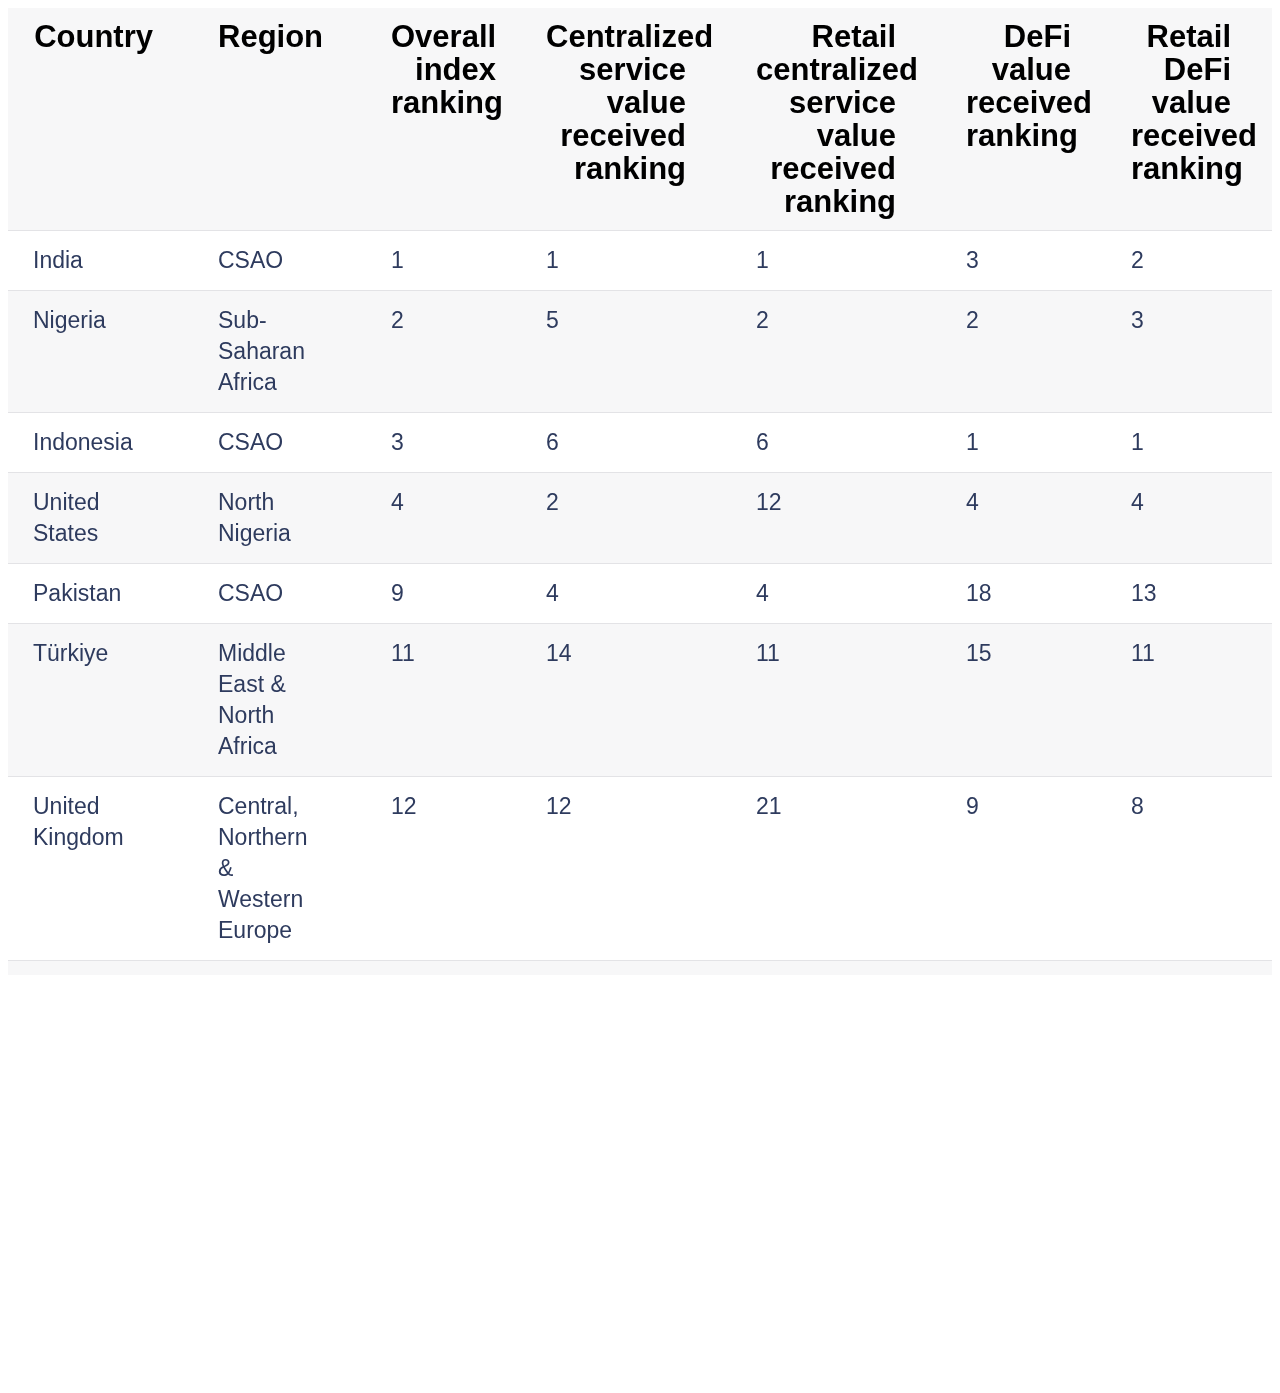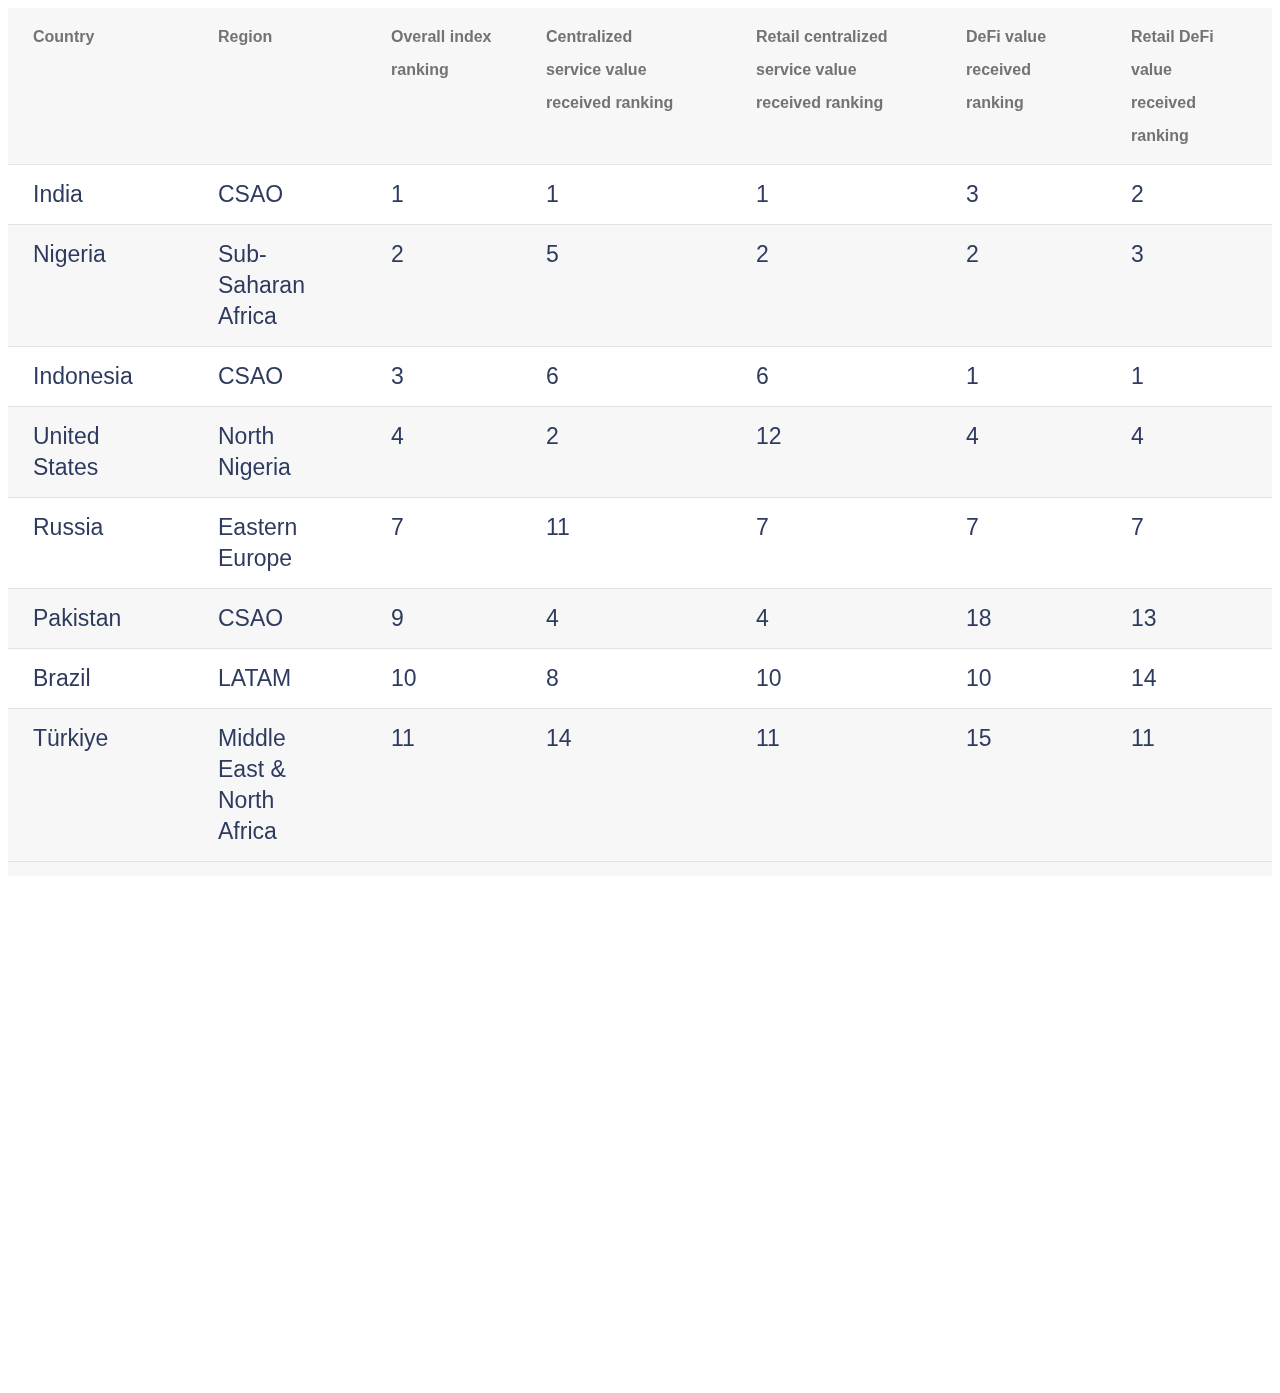--- a/index.html
+++ b/index.html
@@ -17,14 +17,14 @@
   }
   th {
     background: #f7f7f8;
-    font-size: 16px;
+    font-size: 31px;
     font-weight: 700;
     line-height: 33px;
-    text-align: left;
+    text-align: right;
     vertical-align: top;
     padding: 12px 0 12px 25px;
     border-bottom: 1px solid #e3e3e6;
-    color: #737373;
+    color: #000000;
   }
   td {
     font-size: 23px;

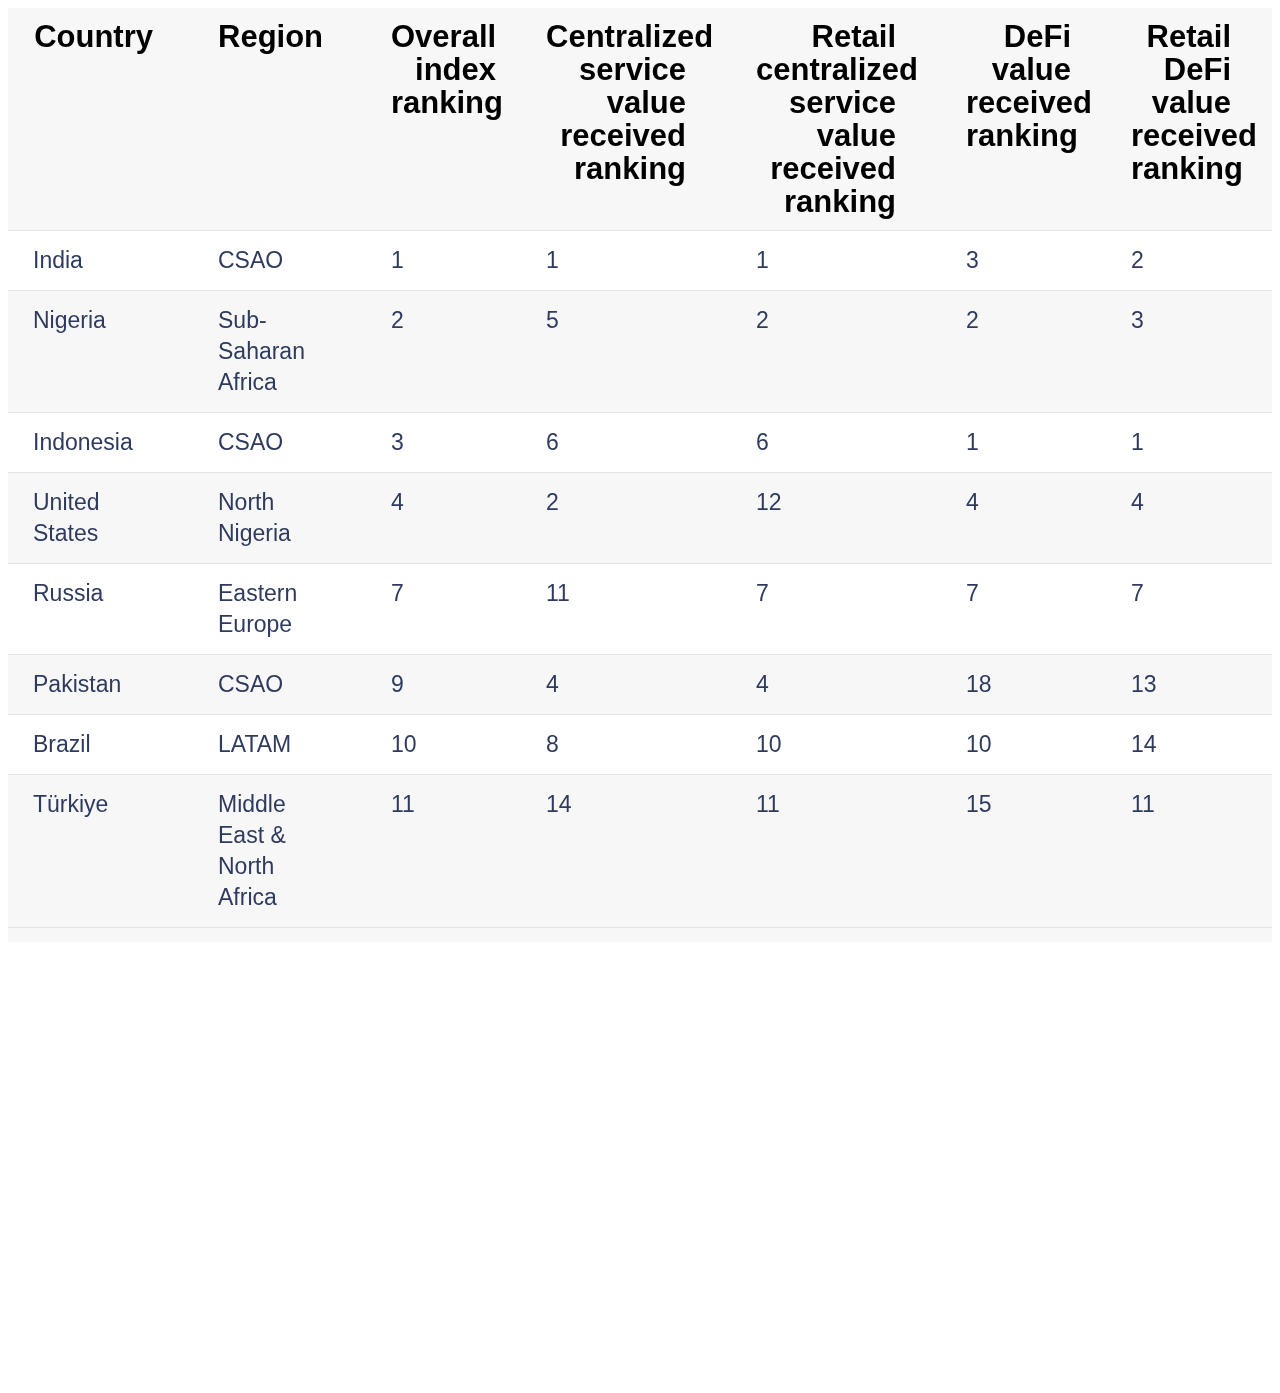--- a/index.html
+++ b/index.html
@@ -115,15 +115,6 @@
         <td class="c7">4</td>
       </tr>
       <tr>
-        <td class="c1">Russia</td>
-        <td class="c2">Eastern Europe</td>
-        <td class="c3">7</td>
-        <td class="c4">11</td>
-        <td class="c5">7</td>
-        <td class="c6">7</td>
-        <td class="c7">7</td>
-      </tr>
-      <tr>
         <td class="c1">Pakistan</td>
         <td class="c2">CSAO</td>
         <td class="c3">9</td>

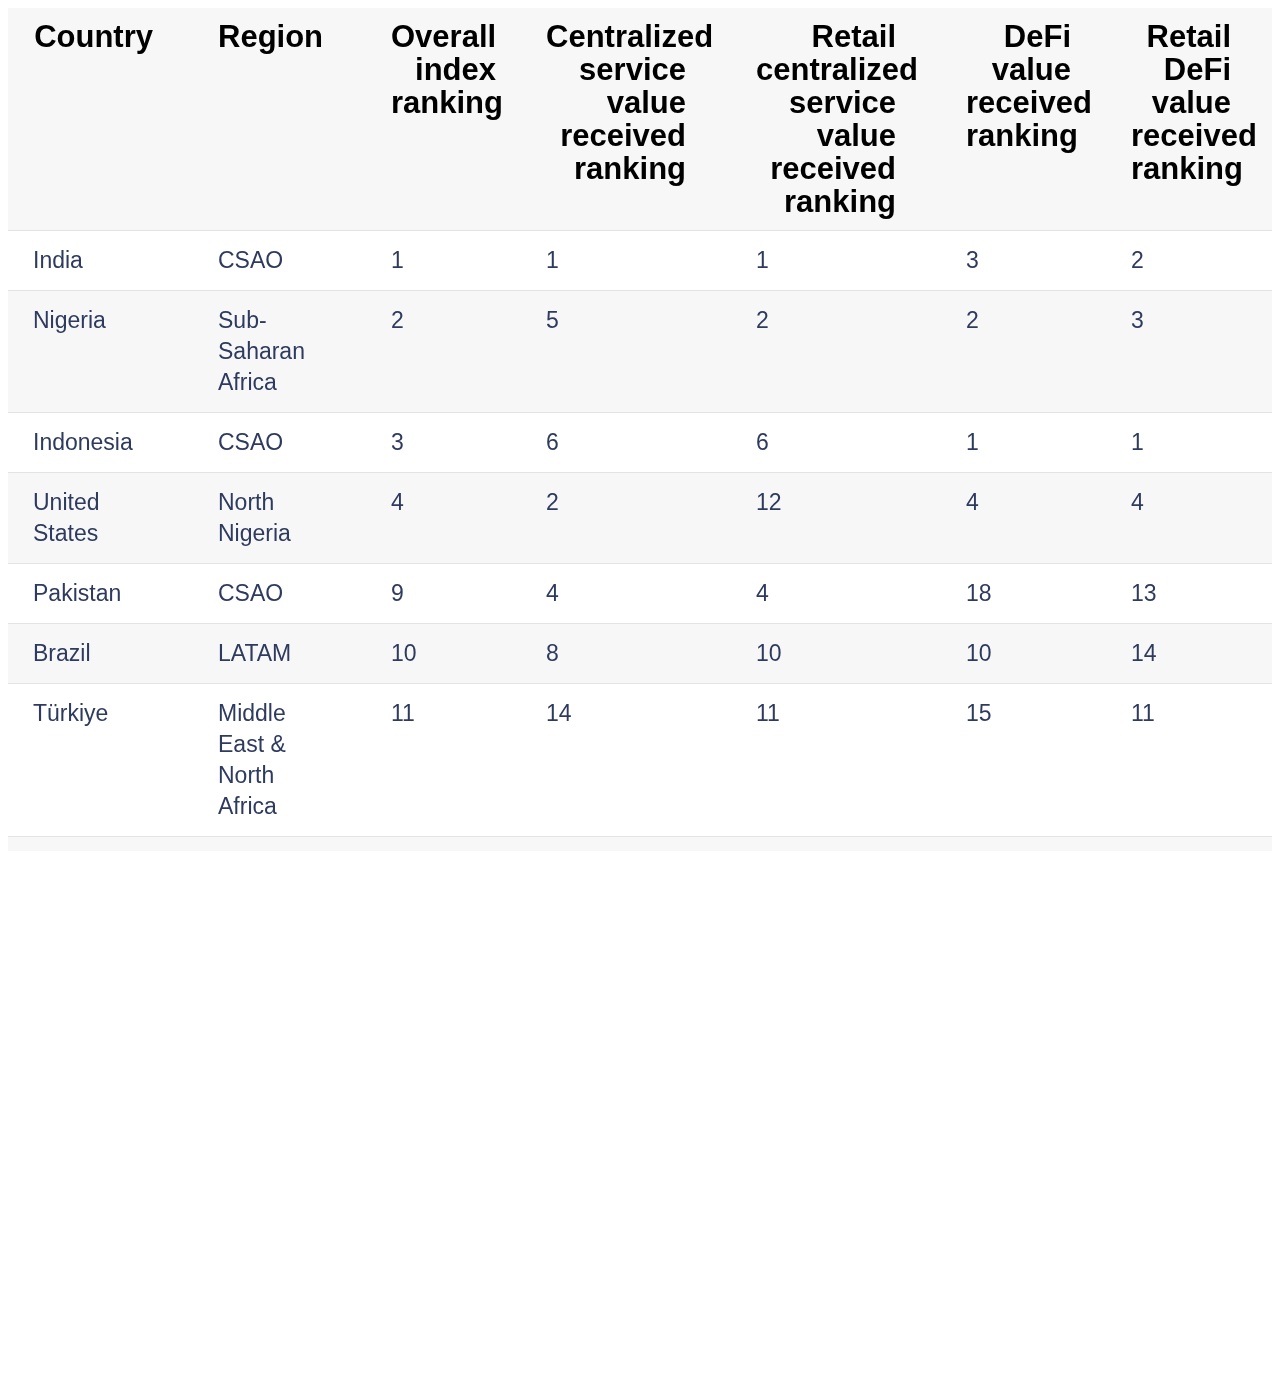--- a/index.html
+++ b/index.html
@@ -124,15 +124,6 @@
         <td class="c7">13</td>
       </tr>
       <tr>
-        <td class="c1">Brazil</td>
-        <td class="c2">LATAM</td>
-        <td class="c3">10</td>
-        <td class="c4">8</td>
-        <td class="c5">10</td>
-        <td class="c6">10</td>
-        <td class="c7">14</td>
-      </tr>
-      <tr>
         <td class="c1">Türkiye</td>
         <td class="c2">Middle East &amp; North Africa</td>
         <td class="c3">11</td>

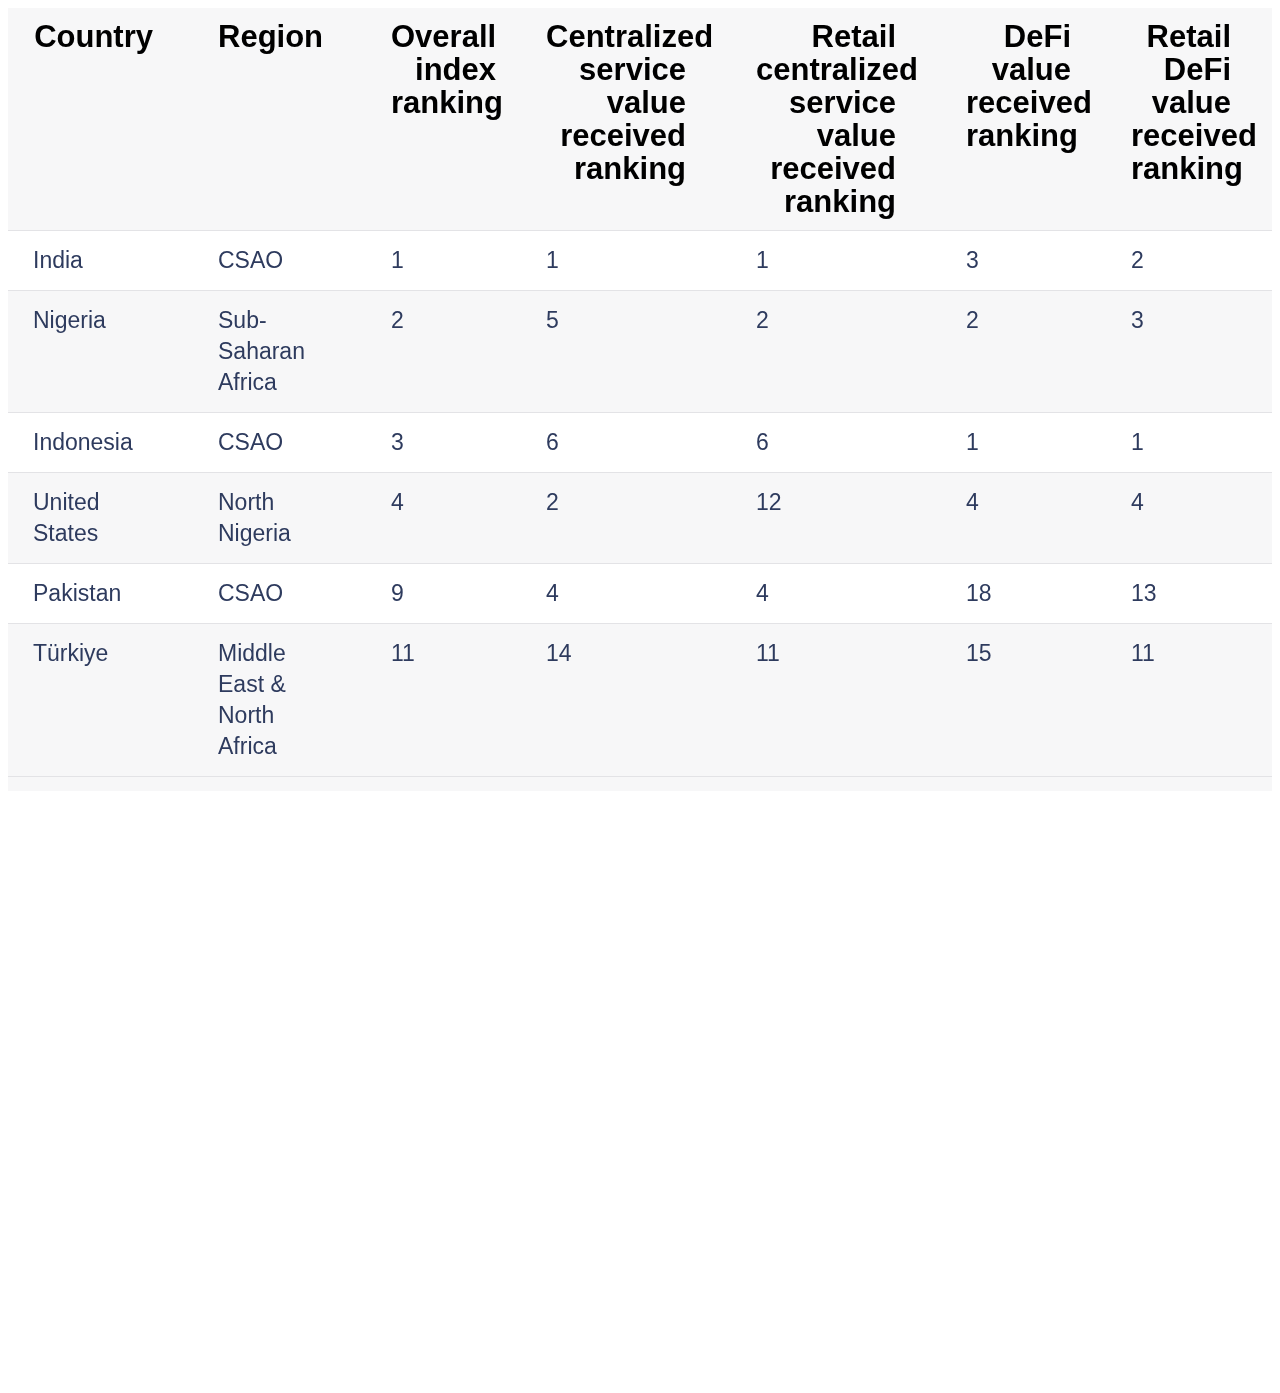--- a/index.html
+++ b/index.html
@@ -132,6 +132,15 @@
         <td class="c6">15</td>
         <td class="c7">11</td>
       </tr>
+      <tr>
+        <td class="c1">United Kingdom</td>
+        <td class="c2">Central, Northern &amp; Western Europe</td>
+        <td class="c3">12</td>
+        <td class="c4">12</td>
+        <td class="c5">21</td>
+        <td class="c6">9</td>
+        <td class="c7">8</td>
+      </tr>
     </tbody>
   </table>
 </div>

